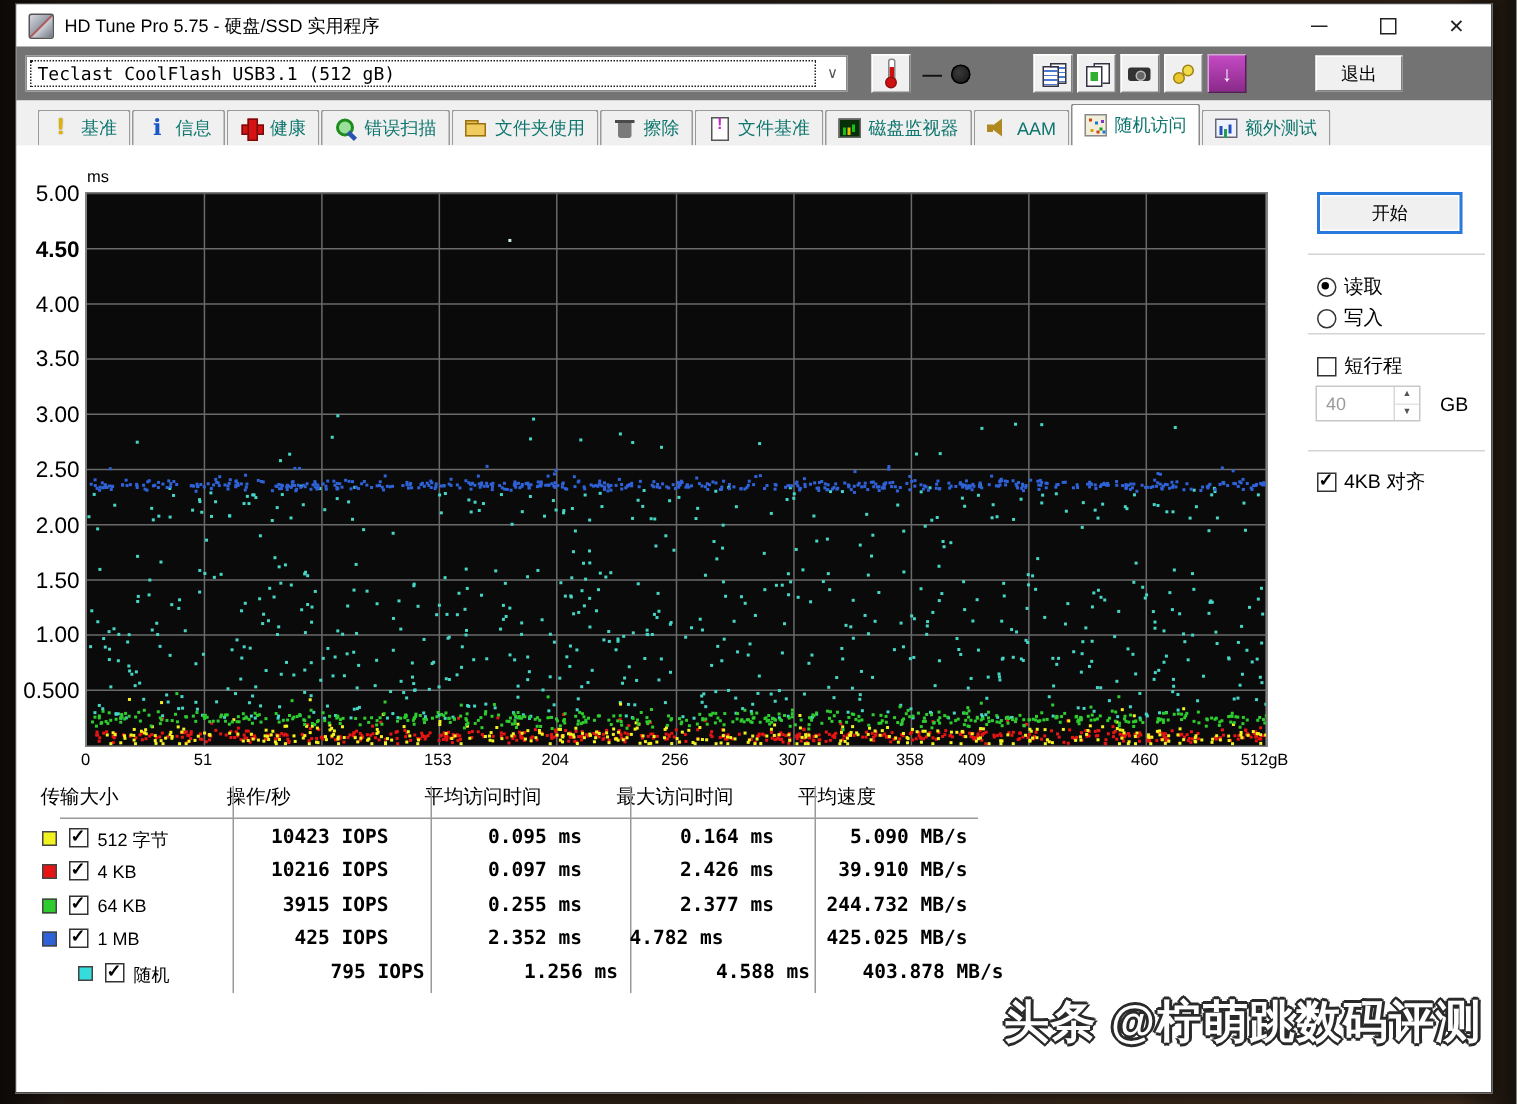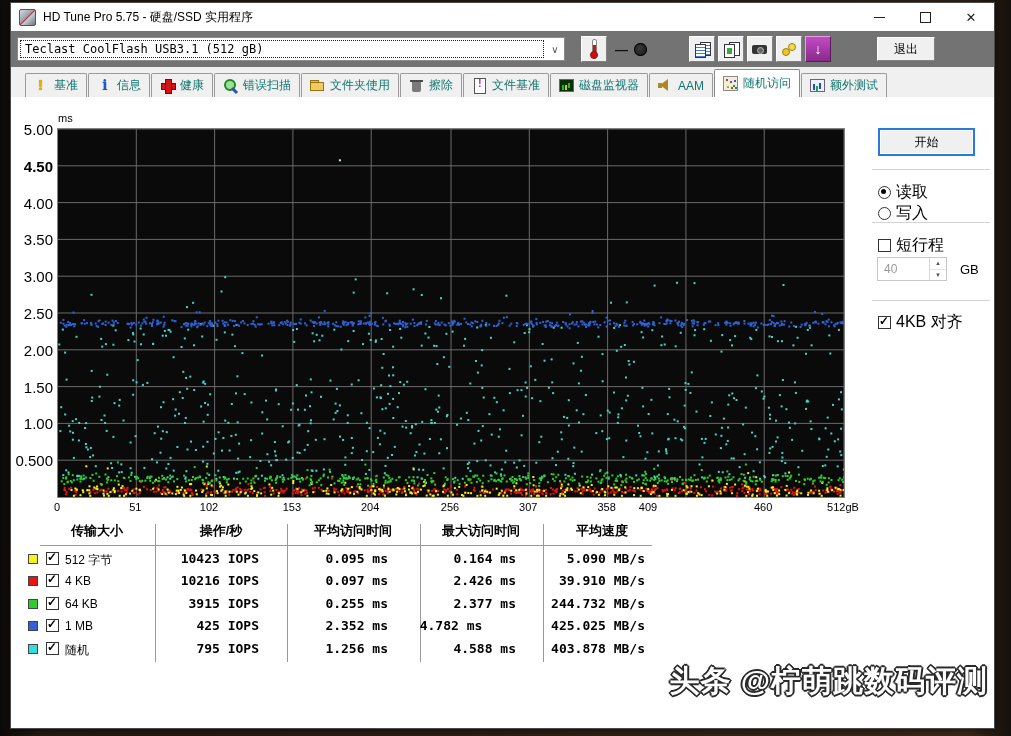--- a/index.html
+++ b/index.html
@@ -93,7 +93,7 @@
   .rp-sep{position:absolute;left:861px;width:118px;border-top:1px solid #d4d4d4;}
   .start-btn{position:absolute;left:867px;top:31px;width:97px;height:28px;background:#f0f0f0;border:2px solid #2a7ade;
     box-shadow:0 0 0 1px #fff inset;font-size:12px;display:flex;align-items:center;justify-content:center;color:#000;font-family:inherit;}
-  .ctl-row{position:absolute;display:flex;align-items:center;gap:5px;font-size:16px;}
+  .ctl-row{position:absolute;display:flex;align-items:center;gap:5px;font-size:13px;}
   .radio{width:13px;height:13px;border:1px solid #333;border-radius:50%;background:#fff;position:relative;box-sizing:border-box;flex:0 0 auto;}
   .radio.sel::after{content:"";position:absolute;left:2px;top:2px;width:5px;height:5px;border-radius:50%;background:#000;}
   .cb{width:13px;height:13px;border:1px solid #333;background:#fff;position:relative;box-sizing:border-box;flex:0 0 auto;}

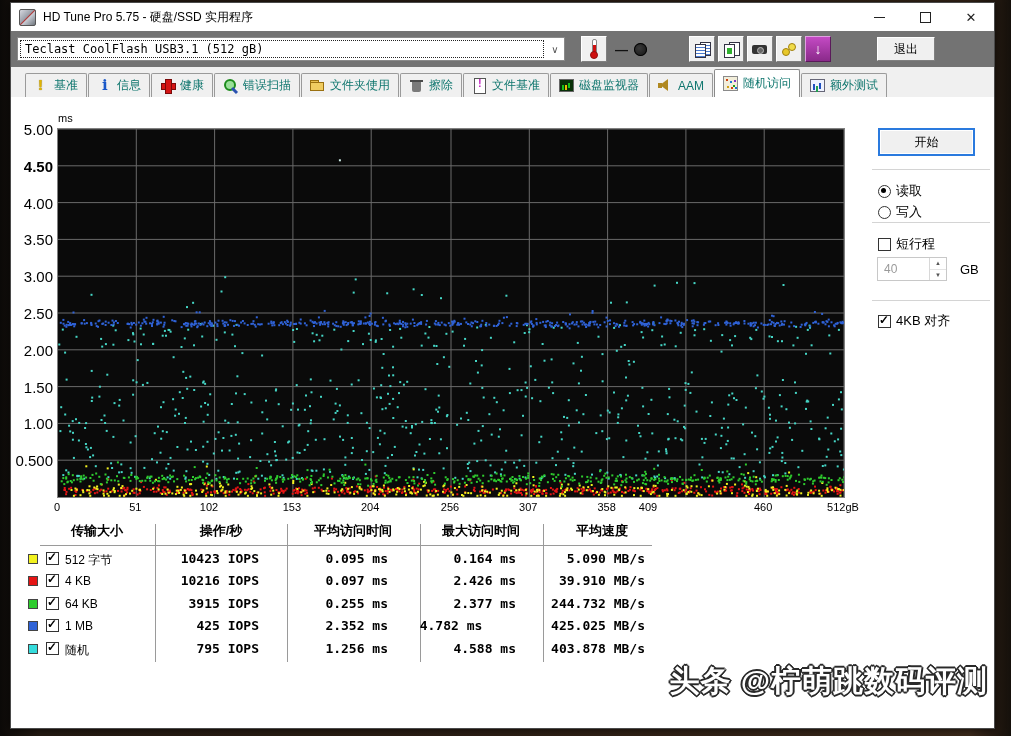--- a/index.html
+++ b/index.html
@@ -2875,7 +2875,7 @@
         <span class="ylab" style="top: 24px;">5.00</span>
         <span class="xlab" style="left: 24px;">0</span>
         <span class="xlab" style="left: 102.293px;">51</span>
-        <span class="xlab" style="left: 176px;">102</span>
+        <span class="xlab" style="left: 187px;">102</span>
         <span class="xlab" style="left: 258.879px;">153</span>
         <span class="xlab" style="left: 337.172px;">204</span>
         <span class="xlab" style="left: 417px;">256</span>

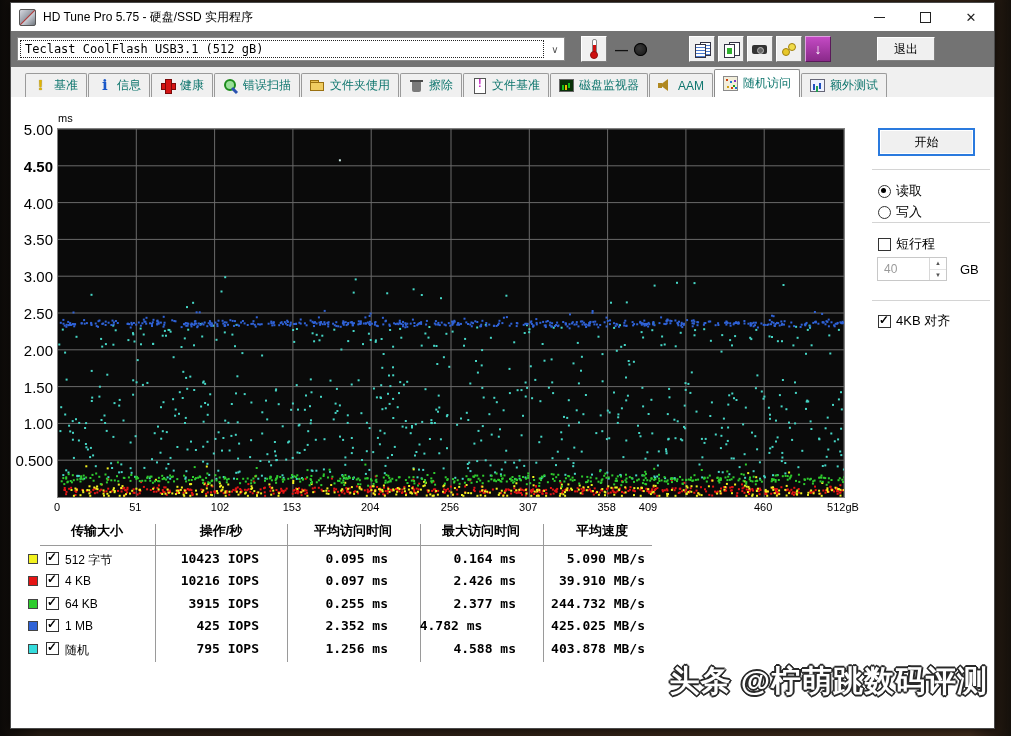--- a/index.html
+++ b/index.html
@@ -105,7 +105,7 @@
   .spin-btns span:last-child{border-bottom:none;}
   .gb-label{position:absolute;left:949px;top:165px;font-size:13px;}
   
-  .th{position:absolute;top:425px;height:16px;font-weight:bold;font-size:13px;text-align:center;}
+  .th{position:absolute;top:425px;height:16px;font-weight:normal;font-size:13px;text-align:left;}
   .tbl-hline{position:absolute;left:29px;top:448px;width:612px;border-top:1px solid #9a9a9a;}
   .tbl-vline{position:absolute;top:427px;height:138px;border-left:1px solid #9a9a9a;}
   .trow{position:absolute;left:0;width:660px;height:20px;}

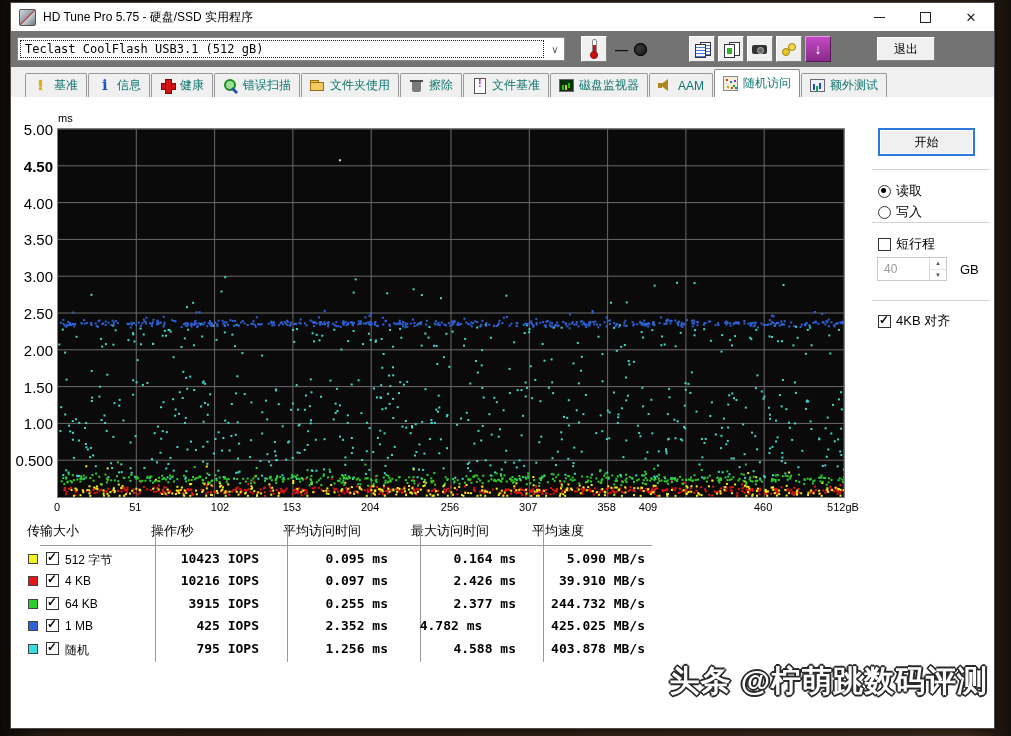--- a/index.html
+++ b/index.html
@@ -2967,7 +2967,7 @@
           <span class="tval" style="left: 375px; text-align: center;">4.782 ms</span>
           <span class="tval" style="left: 504px;">425.025 MB/s</span>
         </div>
-        <div class="trow" style="top: 542.6px;">
+        <div class="trow" style="top: 542.6px; margin-left: 24px;">
           <span class="swatch" style="background: rgb(53, 220, 220);"></span>
           <span class="cb on"></span>
           <span class="trow-label">随机</span>

